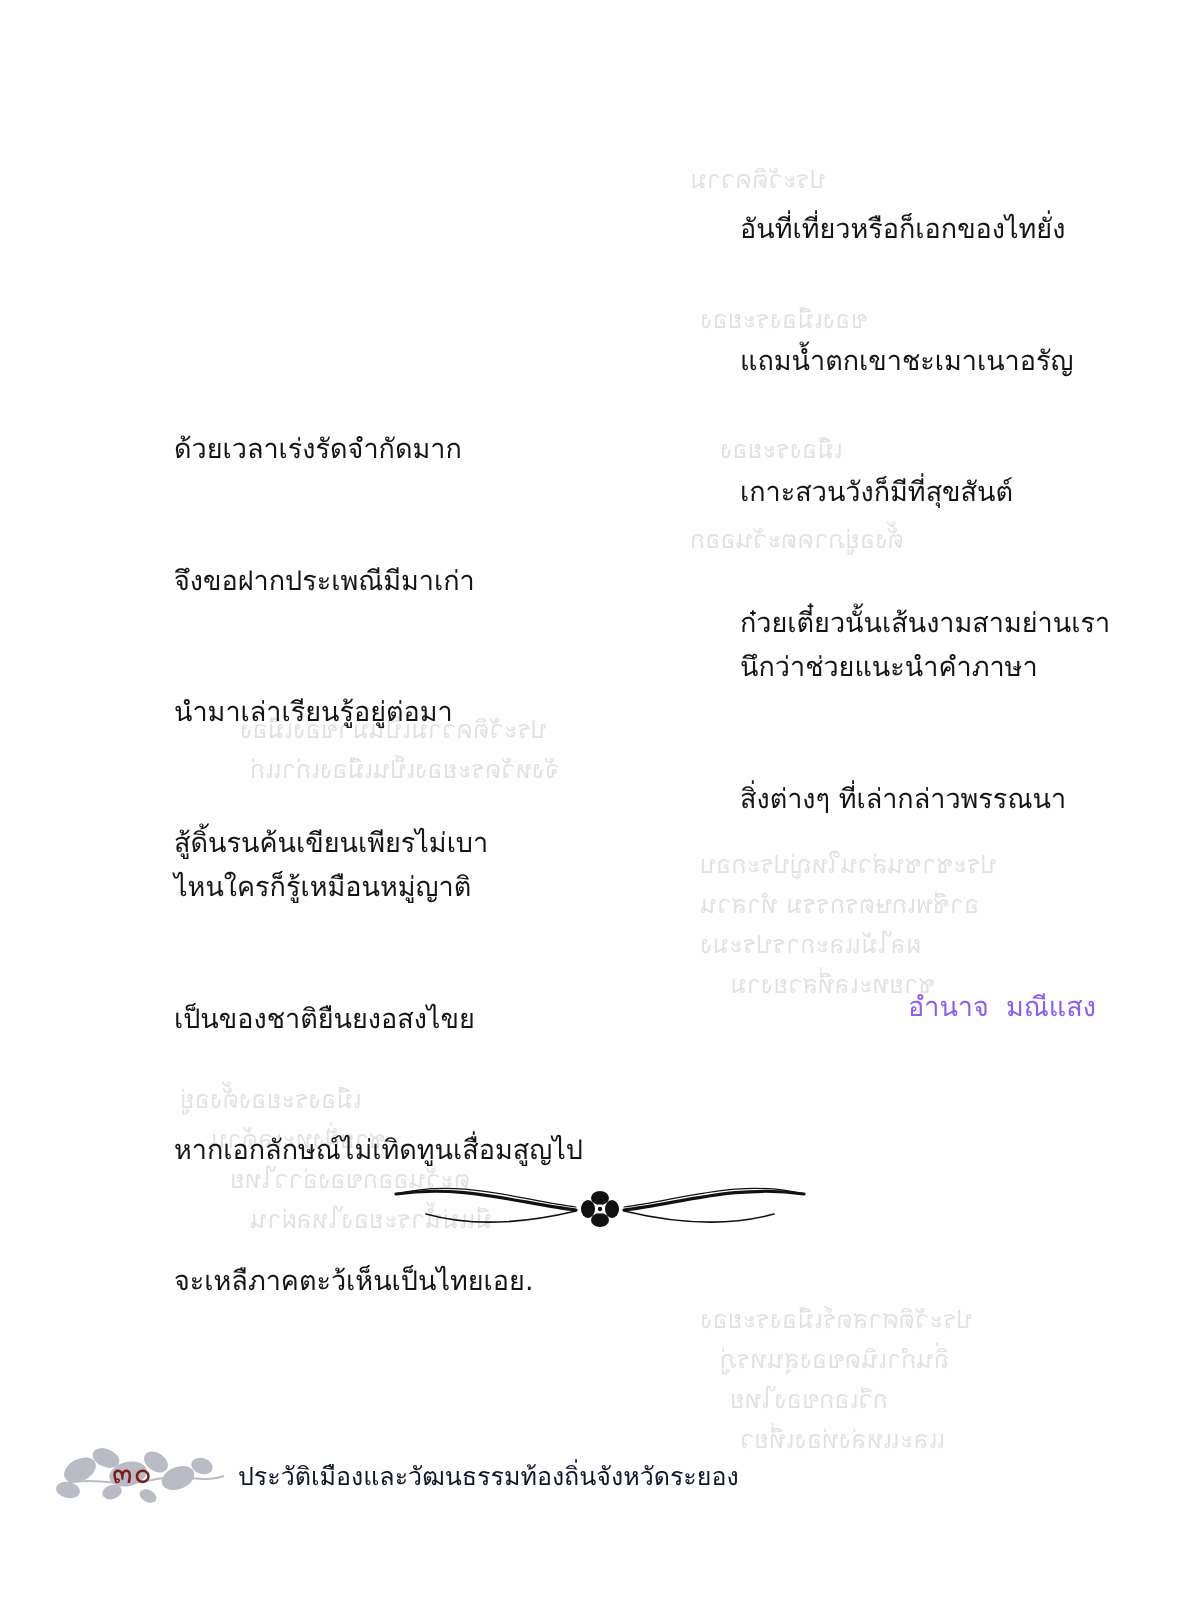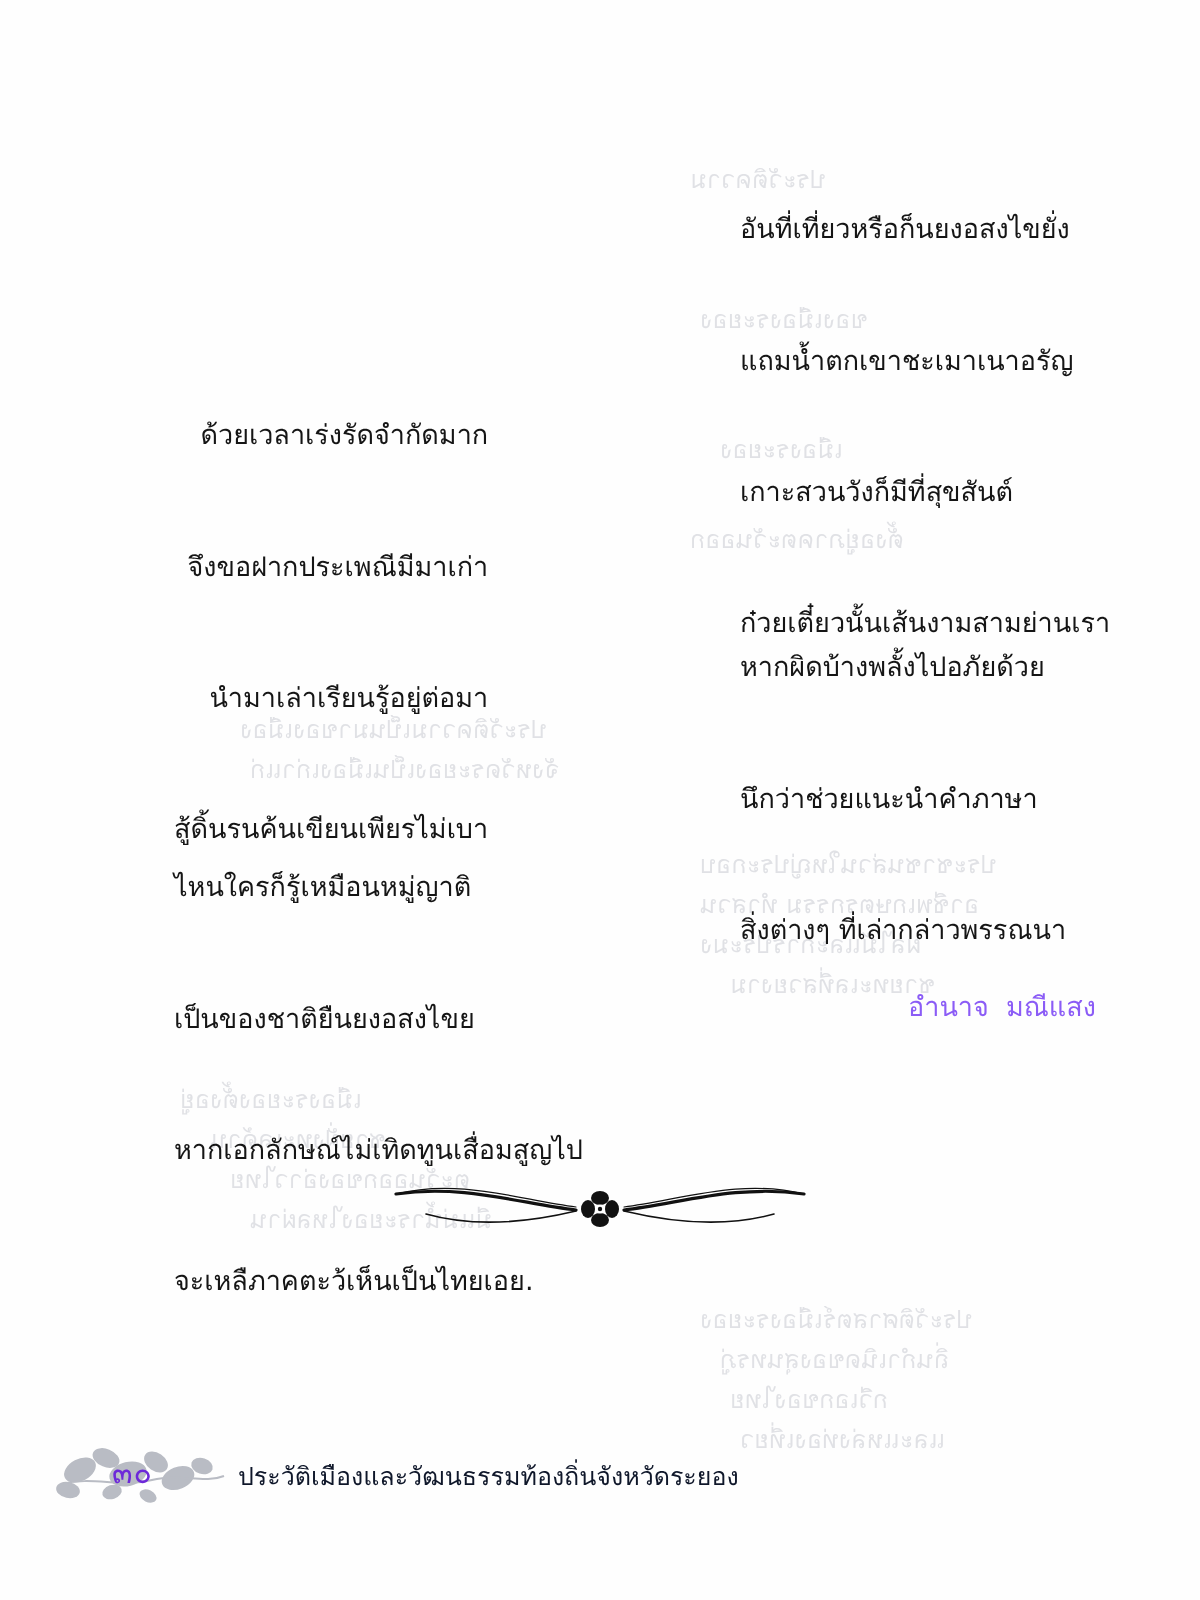--- a/index.html
+++ b/index.html
@@ -122,7 +122,7 @@
     </div>
 
   <div class="stanza right" style="top:120px; left:740px;">
-    <span class="line">อันที่เที่ยวหรือก็นยงอสงไขยั่ง</span>
+    <span class="line">อันที่เที่ยวหรือก็เอกของไทยั่ง</span>
     <span class="line">แถมน้ำตกเขาชะเมาเนาอรัญ</span>
     <span class="line">เกาะสวนวังก็มีที่สุขสันต์</span>
     <span class="line">ก๋วยเตี๋ยวนั้นเส้นงามสามย่านเรา</span>

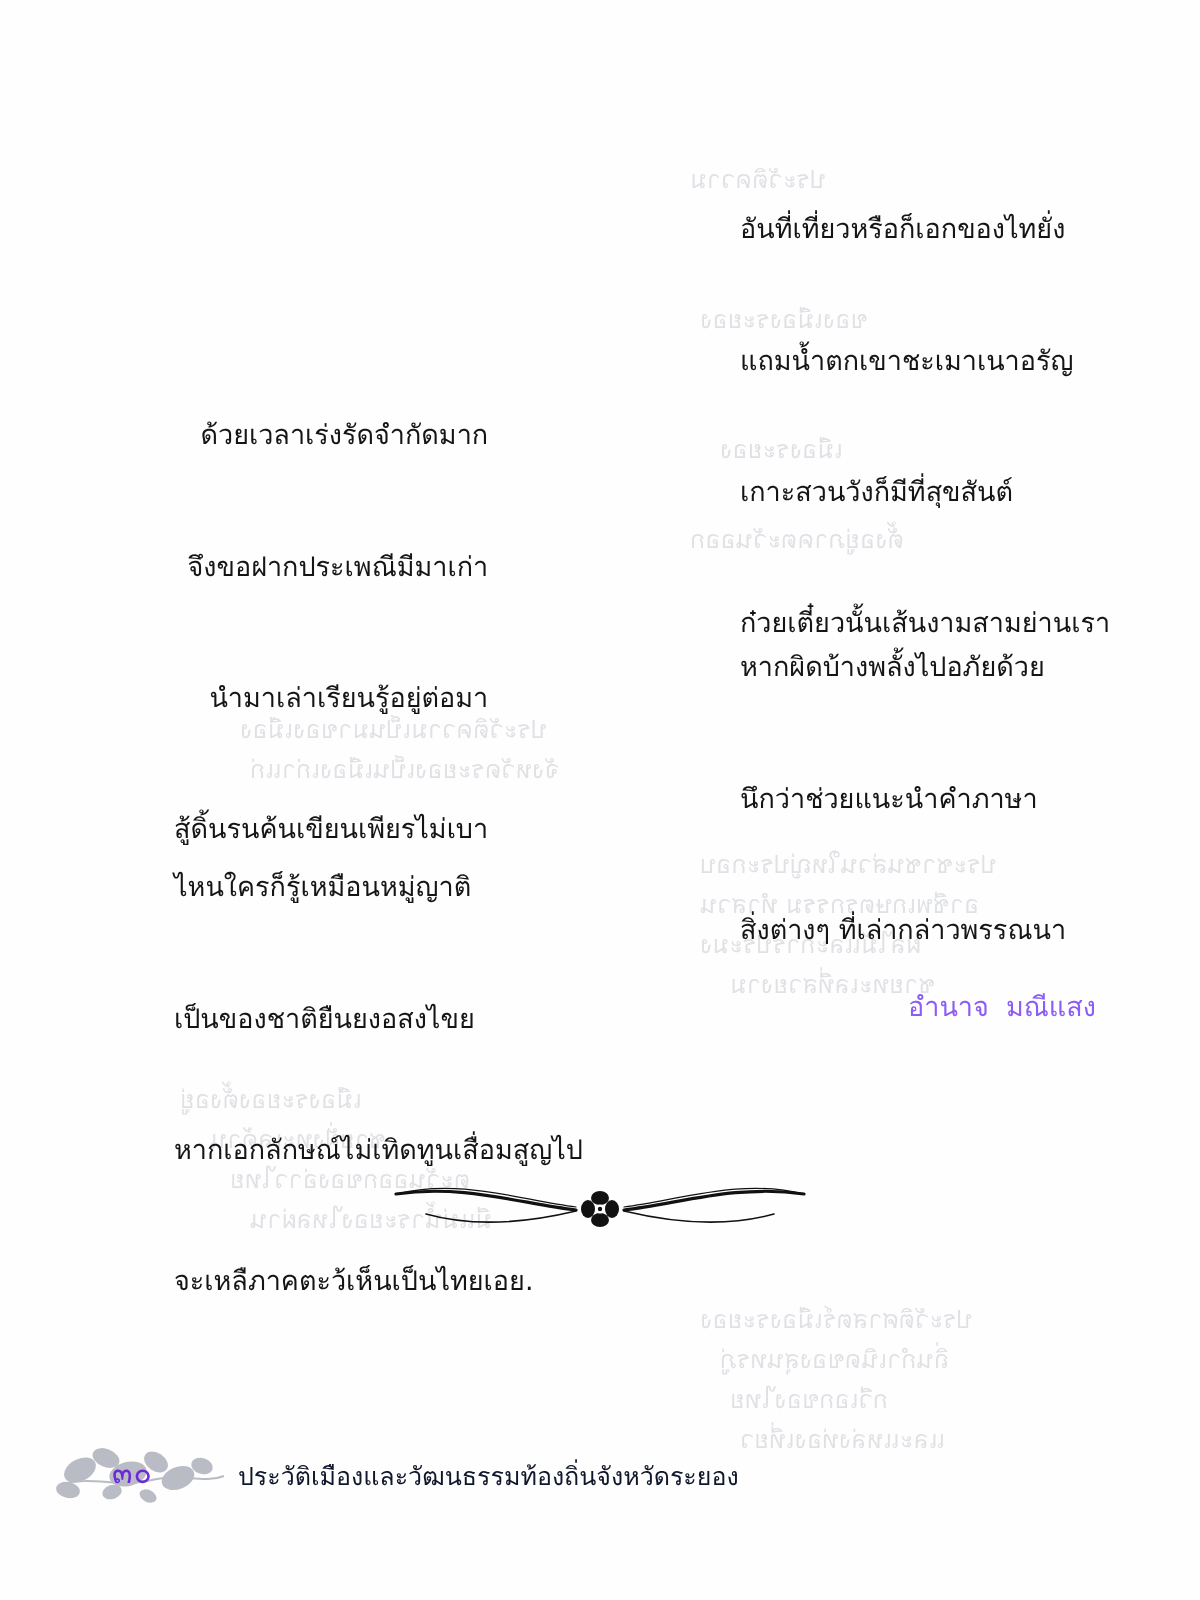--- a/index.html
+++ b/index.html
@@ -128,7 +128,7 @@
     <span class="line">ก๋วยเตี๋ยวนั้นเส้นงามสามย่านเรา</span>
   </div>
 
-  <div class="stanza" style="top:326px; left:174px;text-align:right;">
+  <div class="stanza" style="top:340px; left:174px;">
     <span class="line">ด้วยเวลาเร่งรัดจำกัดมาก</span>
     <span class="line">จึงขอฝากประเพณีมีมาเก่า</span>
     <span class="line">นำมาเล่าเรียนรู้อยู่ต่อมา</span>

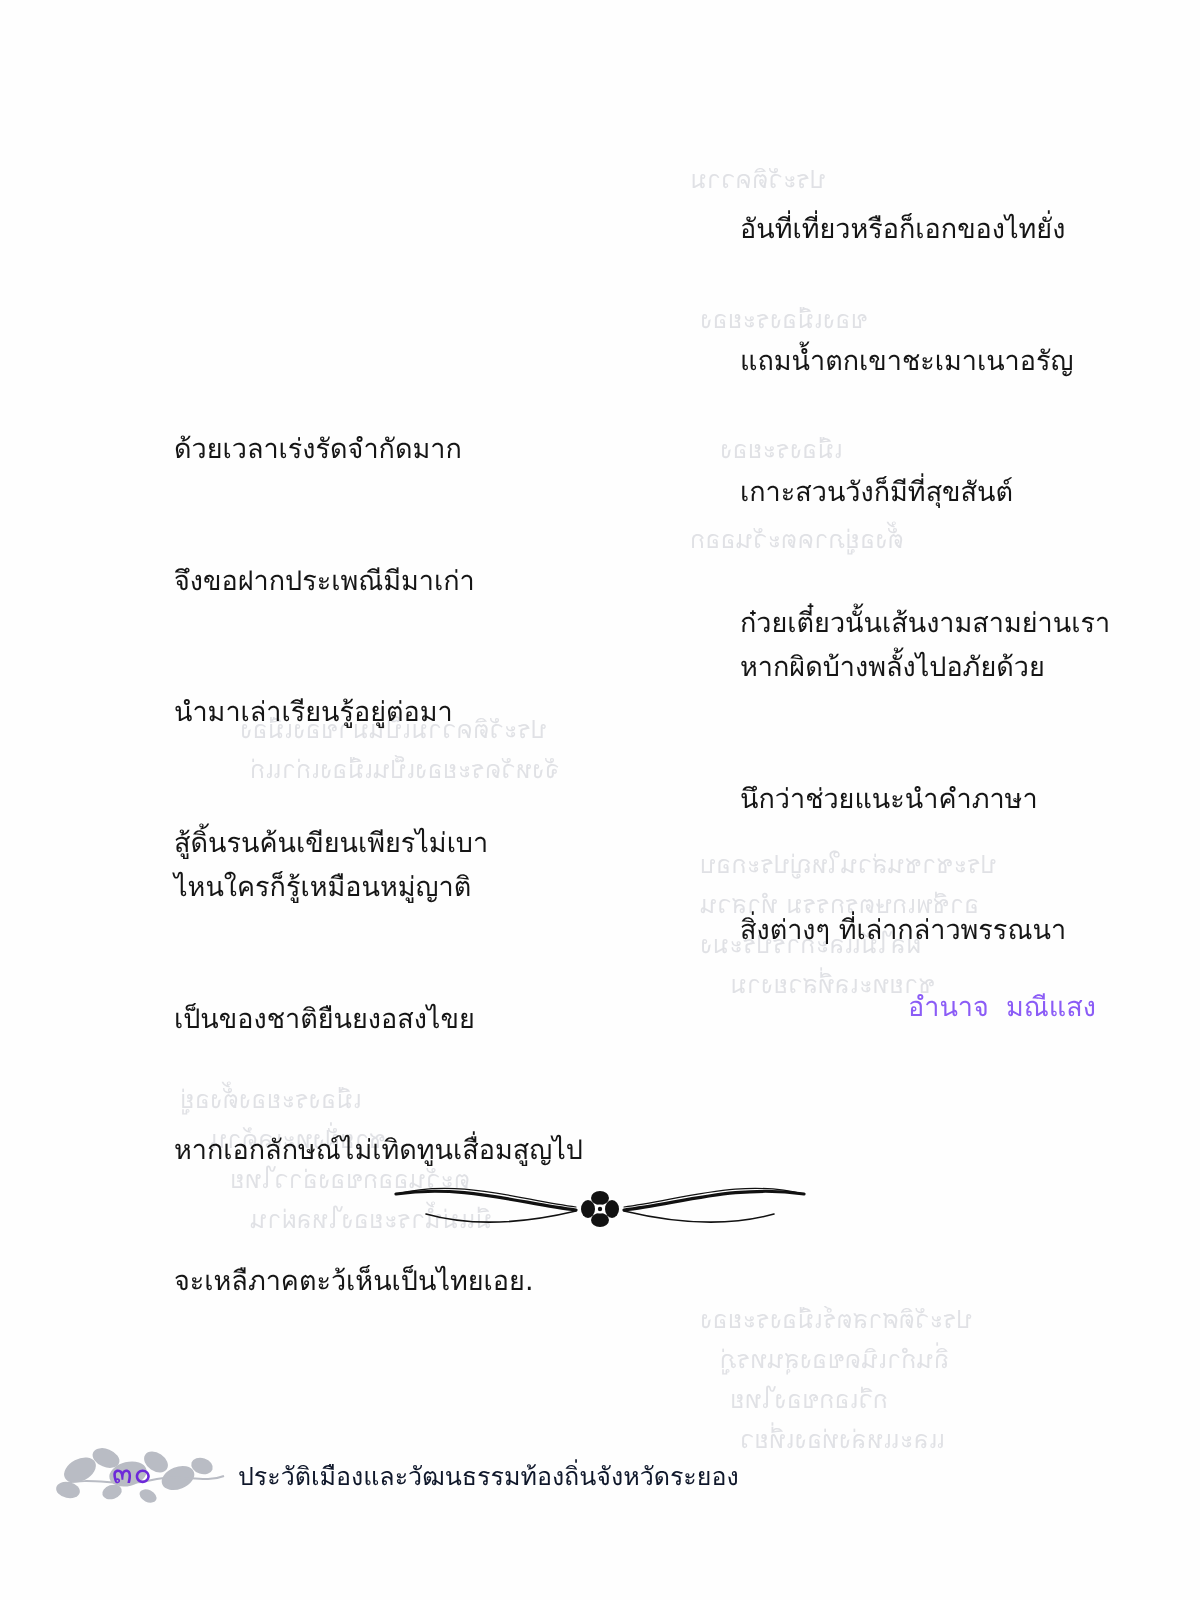--- a/index.html
+++ b/index.html
@@ -136,7 +136,6 @@
   </div>
 
   <div class="stanza right" style="top:558px; left:740px;">
-    <span class="line">หากผิดบ้างพลั้งไปอภัยด้วย</span>
     <span class="line">นึกว่าช่วยแนะนำคำภาษา</span>
     <span class="line">สิ่งต่างๆ ที่เล่ากล่าวพรรณนา</span>
   </div>

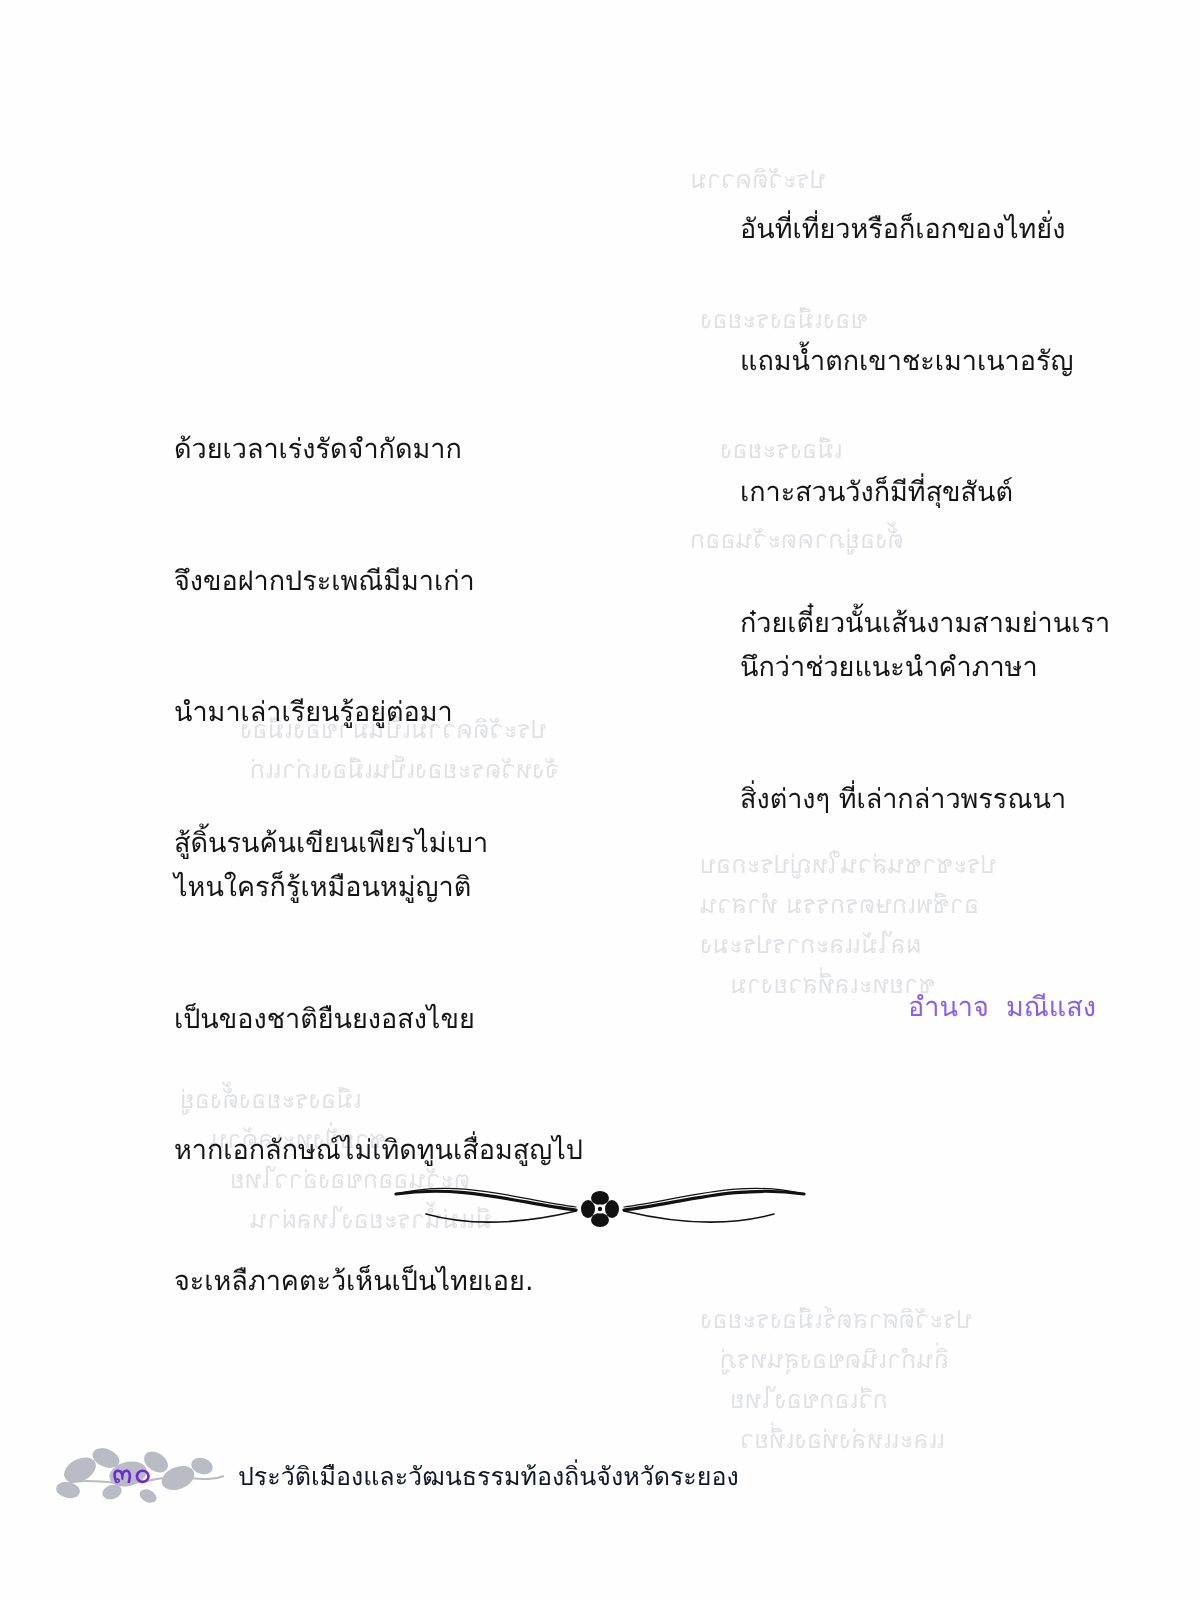--- a/index.html
+++ b/index.html
@@ -83,7 +83,7 @@
     left: 112px;
     bottom: 26px;
     font-size: 30px;
-    color: #6d28d9;
+    color: #7f1d1d;
     letter-spacing: 1px;
   }
   .footer-title {

